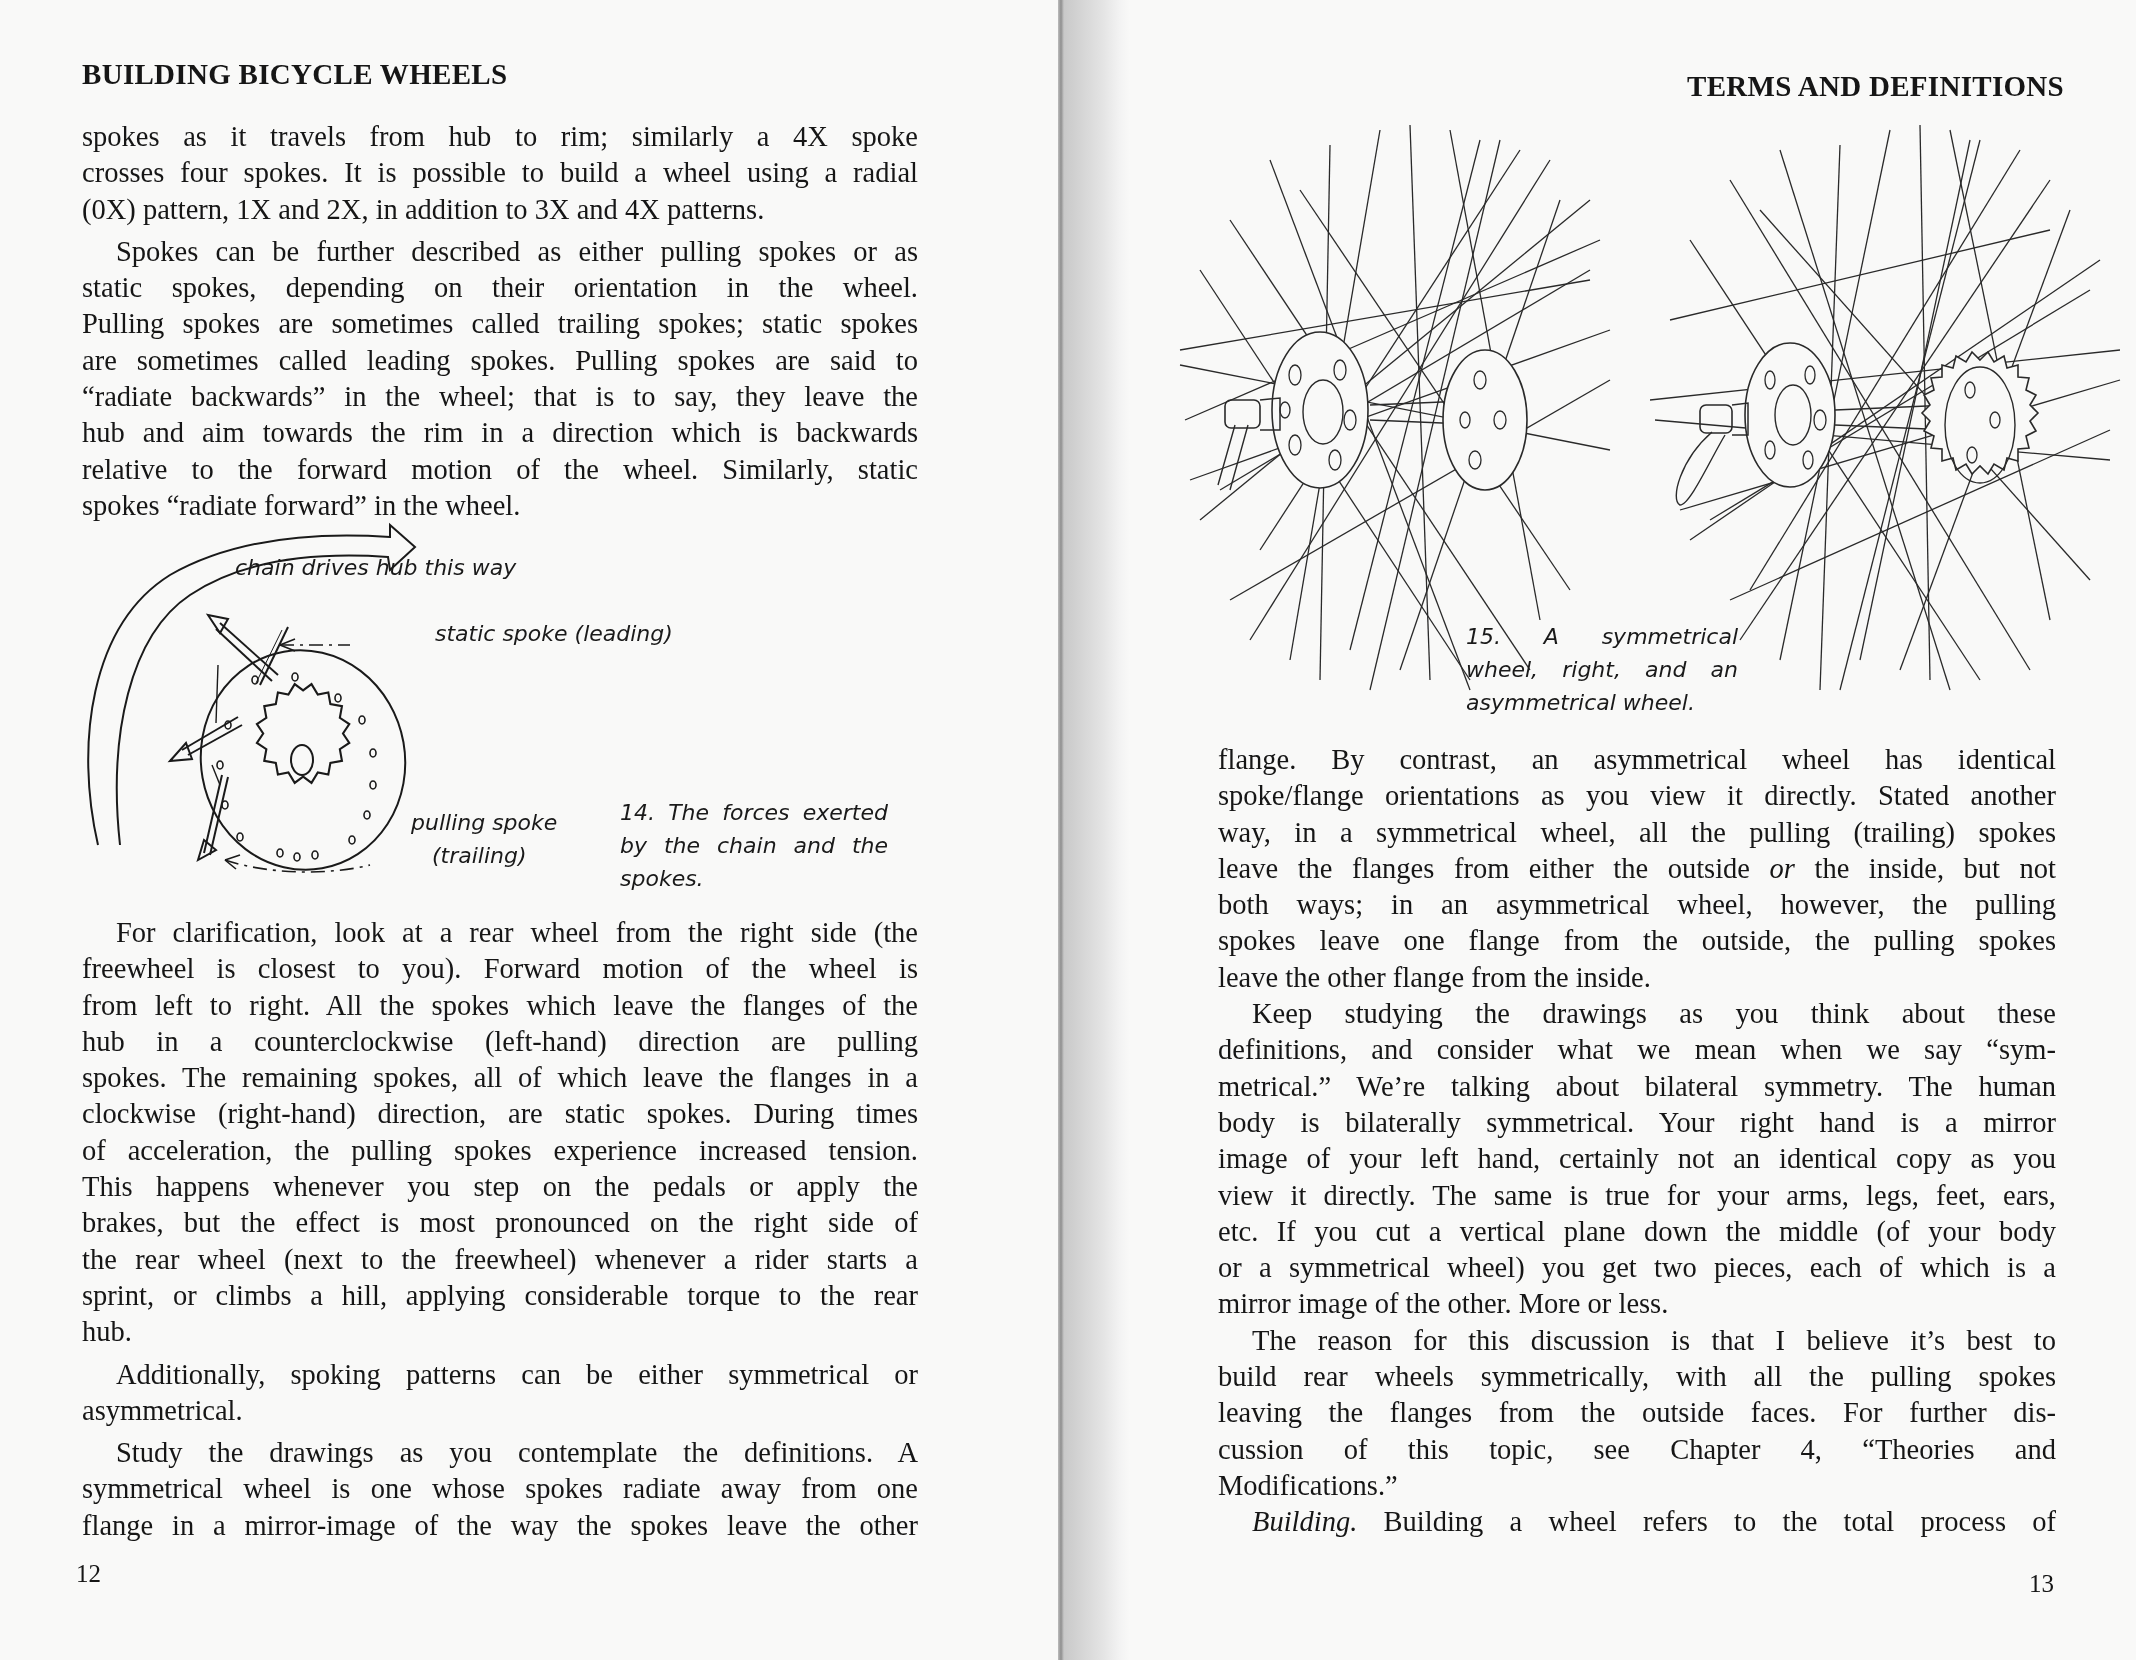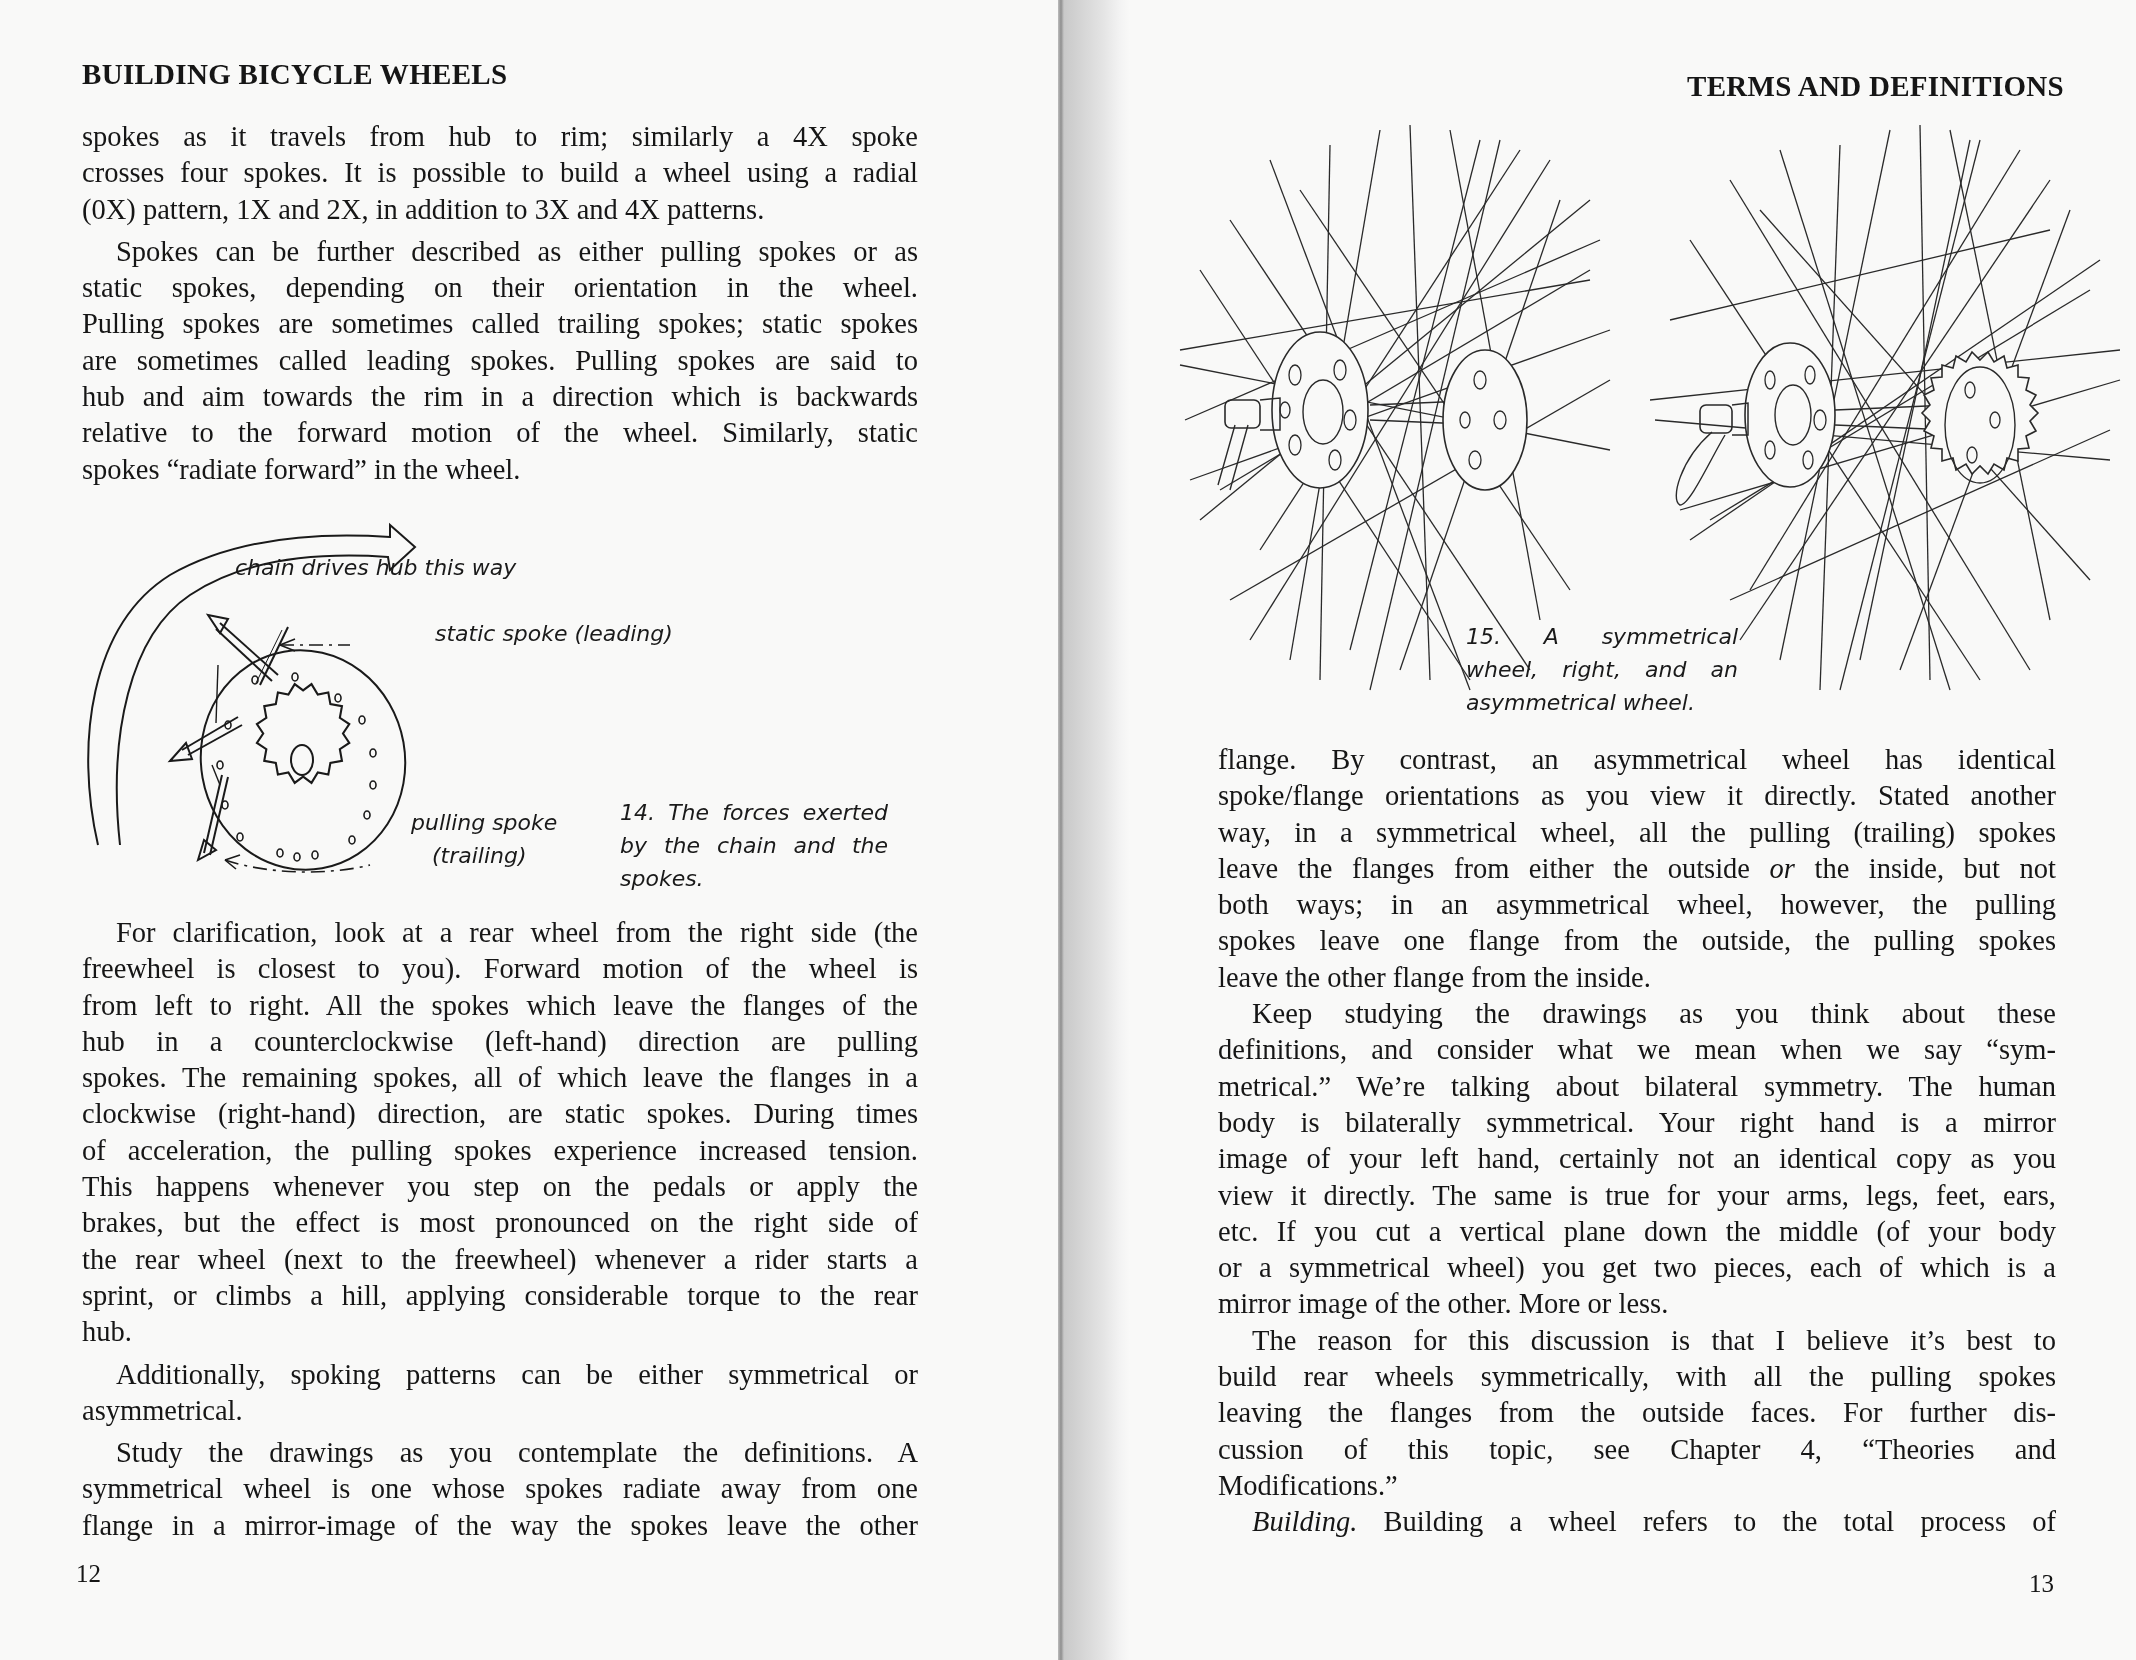--- a/index.html
+++ b/index.html
@@ -55,6 +55,7 @@
     <span class="line">static spokes, depending on their orientation in the wheel.</span>
     <span class="line">Pulling spokes are sometimes called trailing spokes; static spokes</span>
     <span class="line">are sometimes called leading spokes. Pulling spokes are said to</span>
+    <span class="line">“radiate backwards” in the wheel; that is to say, they leave the</span>
     <span class="line">hub and aim towards the rim in a direction which is backwards</span>
     <span class="line">relative to the forward motion of the wheel. Similarly, static</span>
     <span class="line last">spokes “radiate forward” in the wheel.</span>

